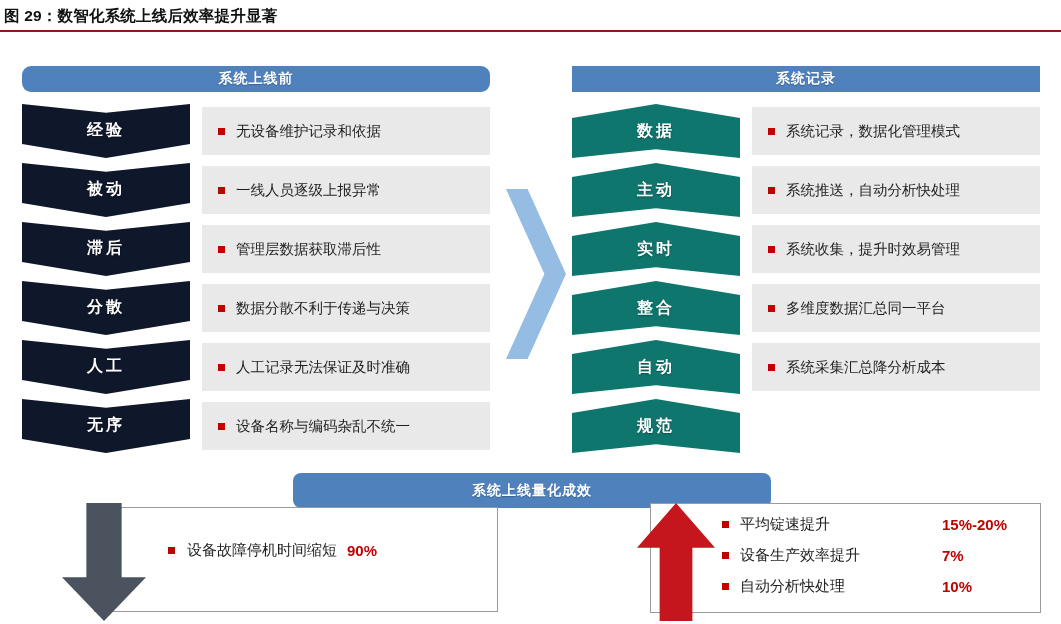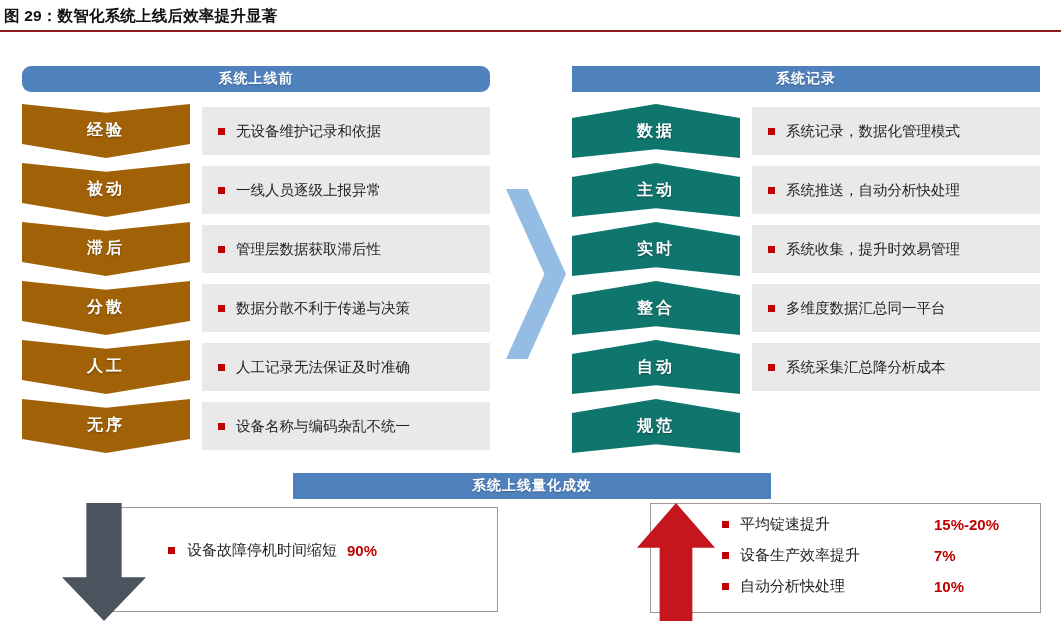--- a/index.html
+++ b/index.html
@@ -82,7 +82,7 @@
   }
   
   .chev-down {
-    background: #a16207;
+    background: #0f172a;
     clip-path: polygon(0% 0%, 50% 16%, 100% 0%, 100% 74%, 50% 100%, 0% 74%);
     text-align: right;
   }

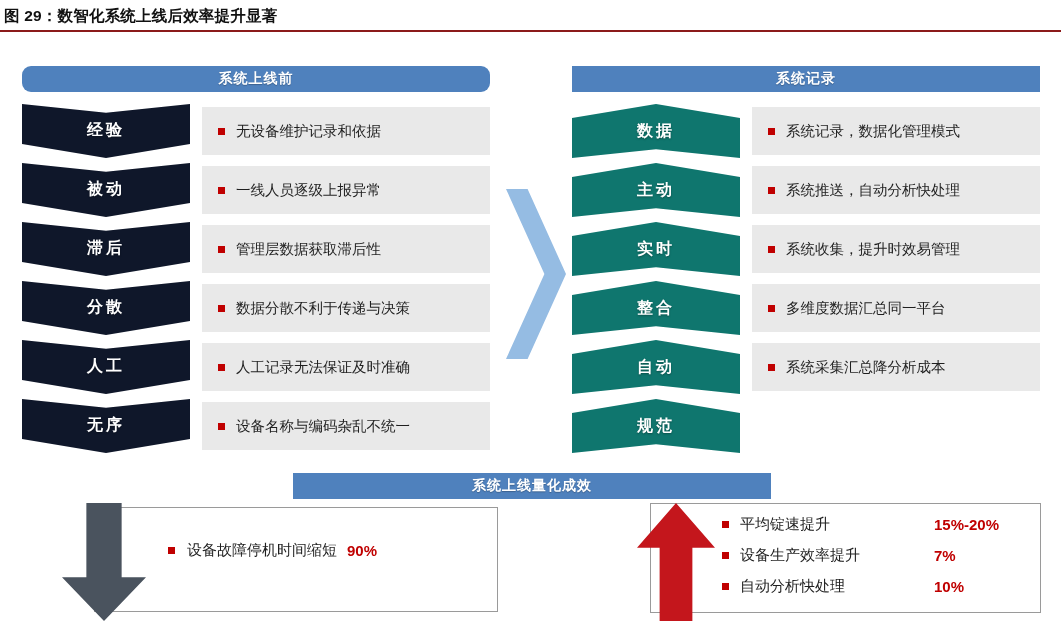--- a/index.html
+++ b/index.html
@@ -51,7 +51,7 @@
   }
   #header-before { left: 22px;  top: 66px;  width: 468px; height: 26px; border-radius: 9px; }
   #header-after  { left: 572px; top: 66px;  width: 468px; height: 26px; }
-  #header-results{ left: 293px; top: 473px; width: 478px; height: 26px; }
+  #header-results{ left: 293px; top: 473px; width: 478px; height: 35px; border-radius: 8px; }
 
   
   .column { position: absolute; }

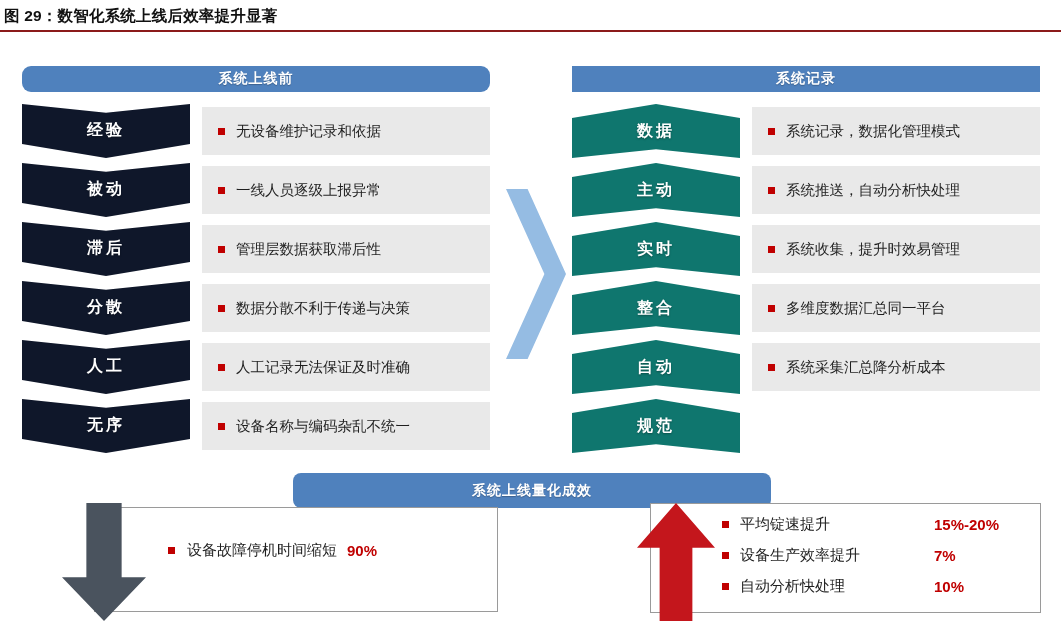--- a/index.html
+++ b/index.html
@@ -198,7 +198,7 @@
     width: 186px;
   }
   .metric-row .metric-value {
-    margin-left: 8px;
+    margin-left: 16px;
     text-align: center;
   }
 </style>

